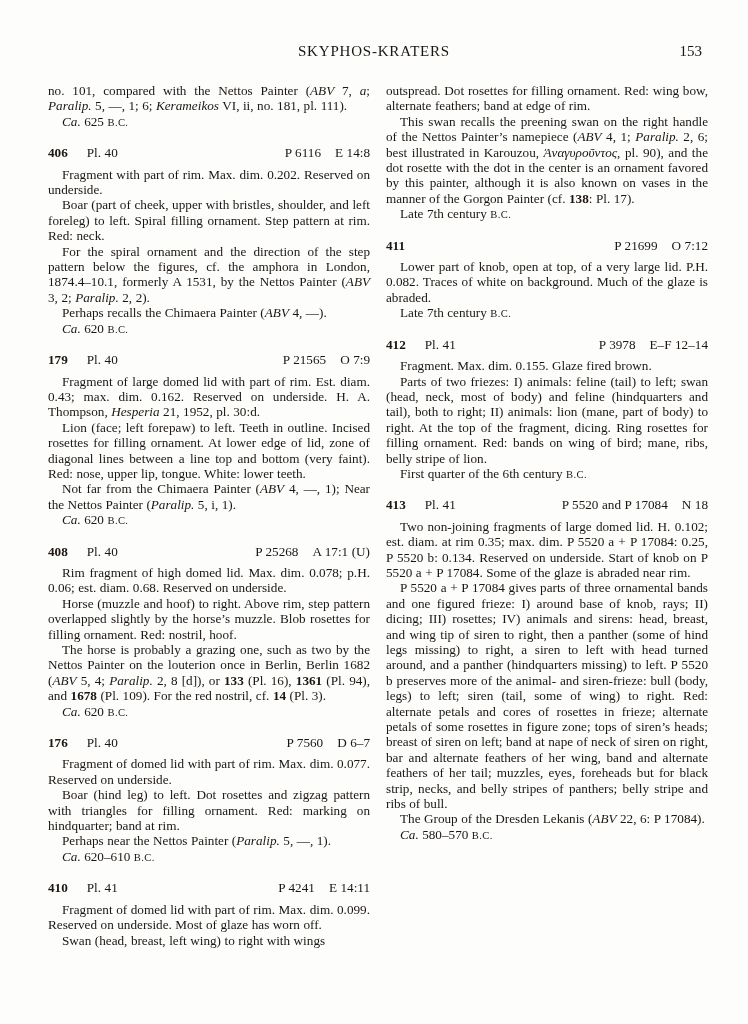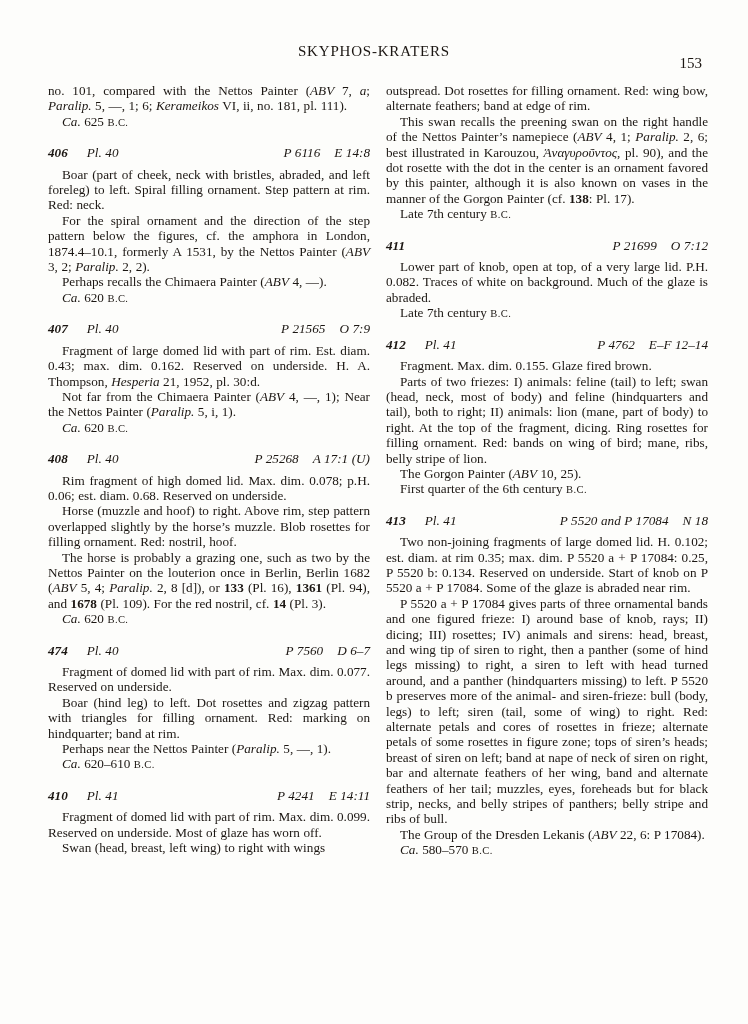--- a/index.html
+++ b/index.html
@@ -26,7 +26,7 @@
     text-align:center;
     letter-spacing:0.8px;
   }
-  .rh-page { position:absolute; right:10px; top:12px; }
+  .rh-page { position:absolute; right:10px; top:0; }
   .columns { display:flex; gap:16px; }
   .col {
     width:322px;

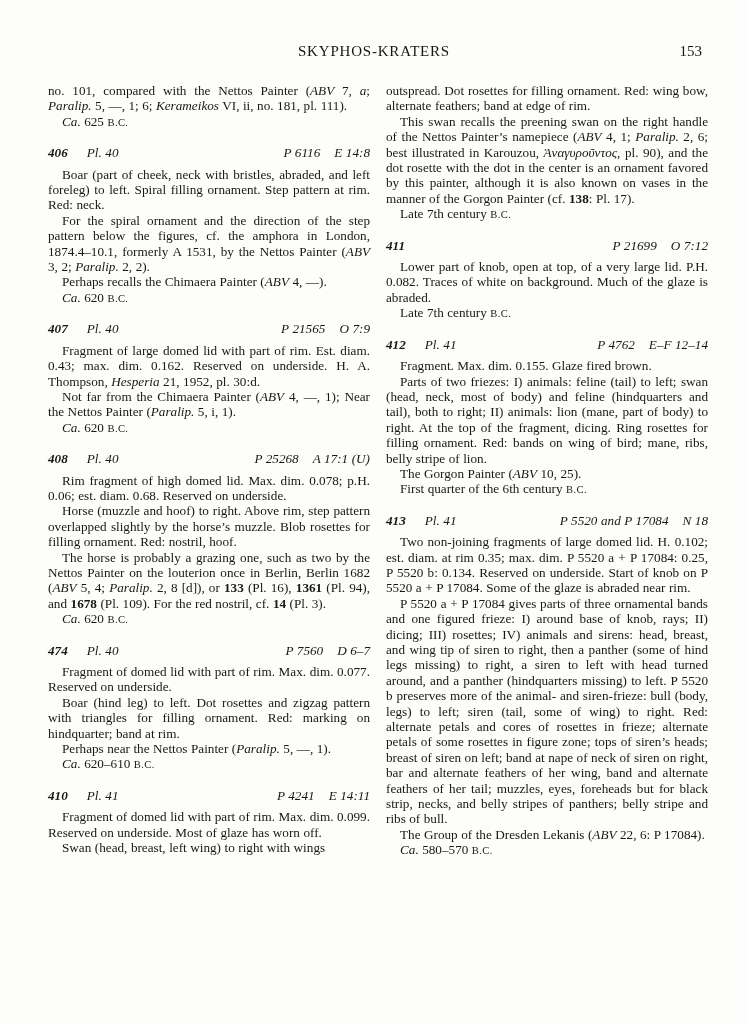--- a/index.html
+++ b/index.html
@@ -46,7 +46,6 @@
     align-items:baseline;
     margin-bottom:6px;
     text-align:right;
-    font-style:italic;
   }
   .eno { font-weight:bold; }
   .plate { margin-left:19px; }

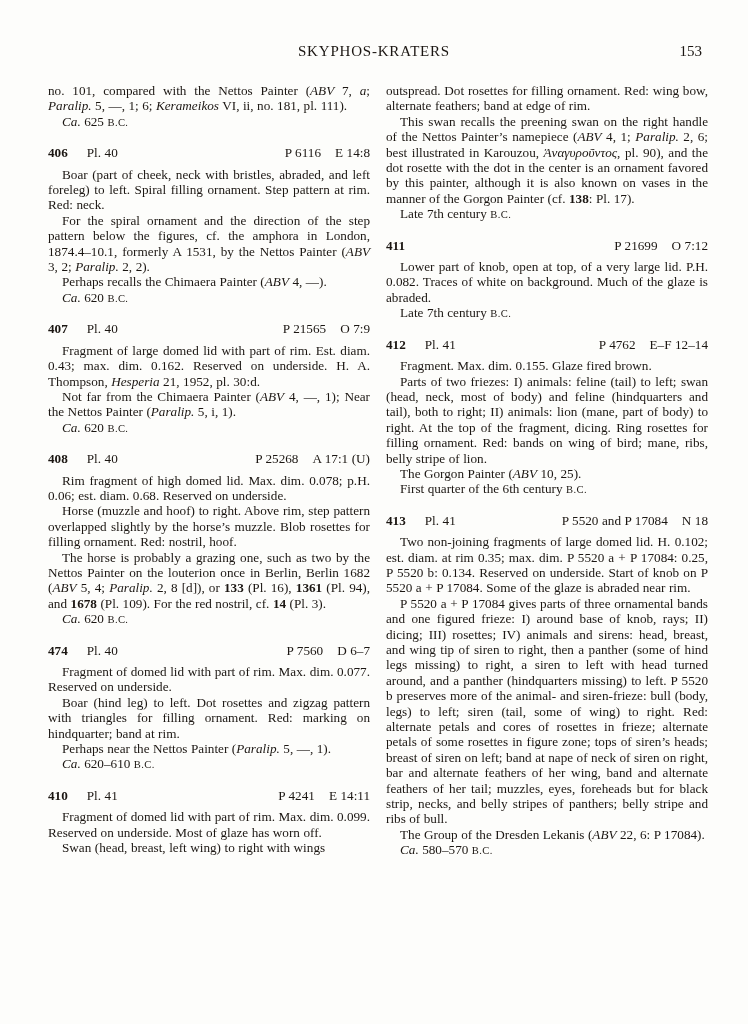--- a/index.html
+++ b/index.html
@@ -73,6 +73,7 @@
             <span class="eh-left"><b class="eno">406</b><span class="plate">Pl. 40</span></span>
             <span class="eh-right"><span class="inv">P 6116</span><span class="grid">E 14:8</span></span>
           </div>
+          <p>Fragment with part of rim. Max. dim. 0.202. Reserved on underside.</p>
           <p>Boar (part of cheek, neck with bristles, abraded, and left foreleg) to left. Spiral filling ornament. Step pattern at rim. Red: neck.</p>
           <p>For the spiral ornament and the direction of the step pattern below the figures, cf. the amphora in London, 1874.4–10.1, formerly A 1531, by the Nettos Painter (<i>ABV</i> 3, 2; <i>Paralip.</i> 2, 2).</p>
           <p>Perhaps recalls the Chimaera Painter (<i>ABV</i> 4, —).</p>

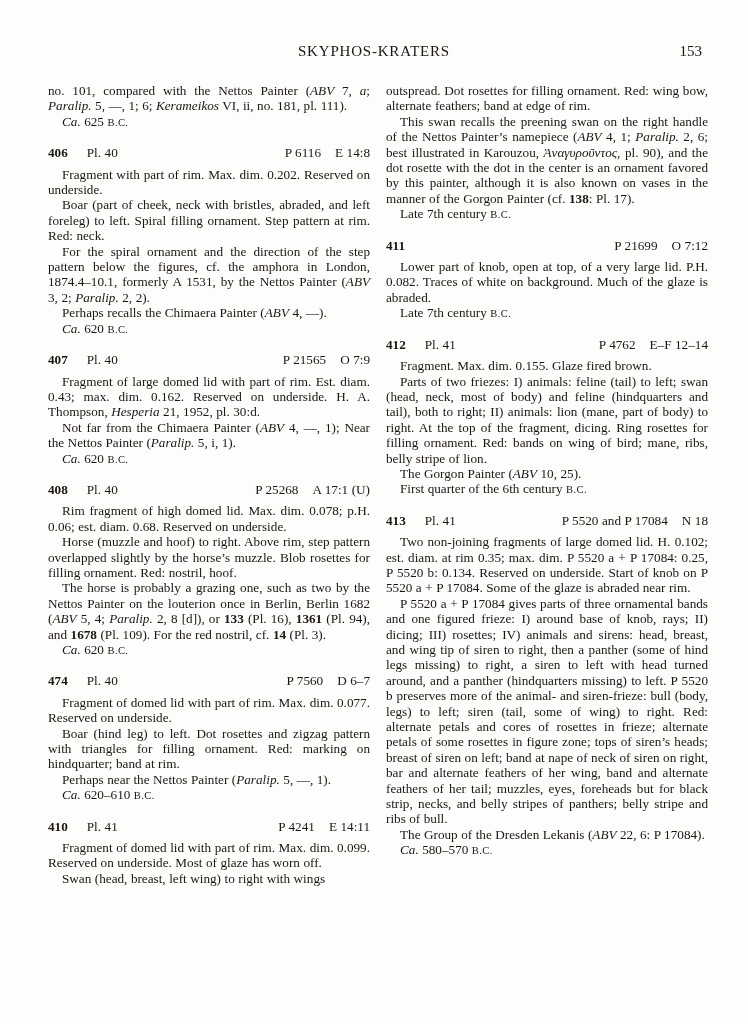--- a/index.html
+++ b/index.html
@@ -74,7 +74,7 @@
             <span class="eh-right"><span class="inv">P 6116</span><span class="grid">E 14:8</span></span>
           </div>
           <p>Fragment with part of rim. Max. dim. 0.202. Reserved on underside.</p>
-          <p>Boar (part of cheek, neck with bristles, abraded, and left foreleg) to left. Spiral filling ornament. Step pattern at rim. Red: neck.</p>
+          <p>Boar (part of cheek, upper with bristles, shoulder, and left foreleg) to left. Spiral filling ornament. Step pattern at rim. Red: neck.</p>
           <p>For the spiral ornament and the direction of the step pattern below the figures, cf. the amphora in London, 1874.4–10.1, formerly A 1531, by the Nettos Painter (<i>ABV</i> 3, 2; <i>Paralip.</i> 2, 2).</p>
           <p>Perhaps recalls the Chimaera Painter (<i>ABV</i> 4, —).</p>
           <p><i>Ca.</i> 620 <span class="sc">B.C.</span></p>

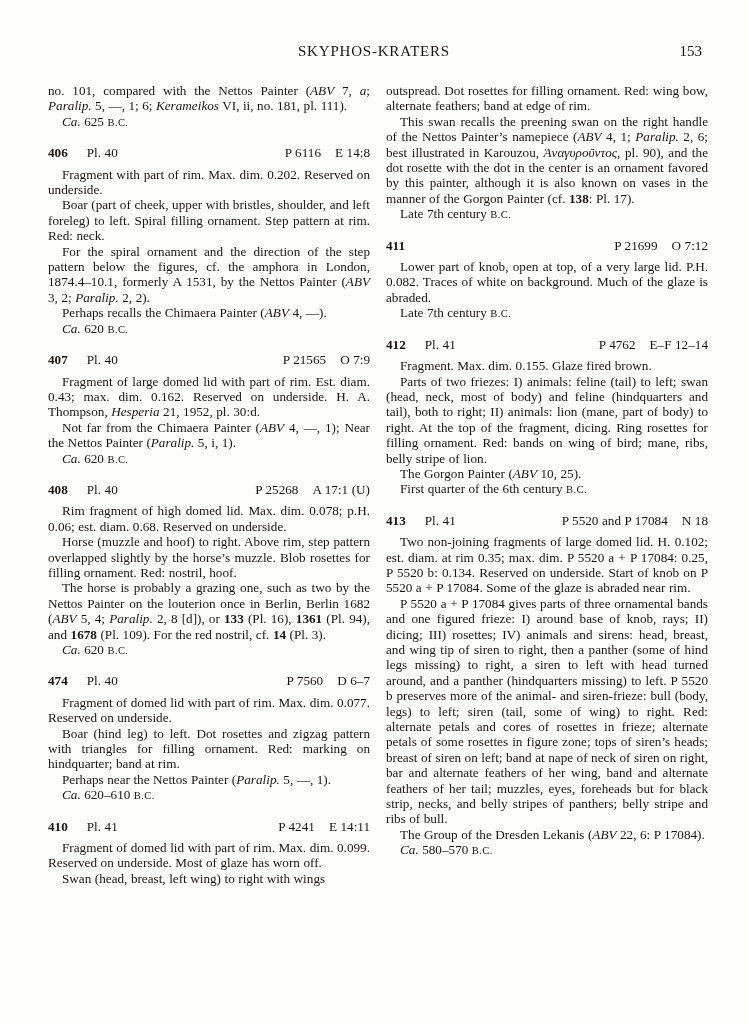--- a/index.html
+++ b/index.html
@@ -134,7 +134,7 @@
         <article class="entry">
           <div class="entry-head">
             <span class="eh-left"><b class="eno">412</b><span class="plate">Pl. 41</span></span>
-            <span class="eh-right"><span class="inv">P 4762</span><span class="grid">E–F 12–14</span></span>
+            <span class="eh-right"><span class="inv">P 3978</span><span class="grid">E–F 12–14</span></span>
           </div>
           <p>Fragment. Max. dim. 0.155. Glaze fired brown.</p>
           <p>Parts of two friezes: I) animals: feline (tail) to left; swan (head, neck, most of body) and feline (hindquarters and tail), both to right; II) animals: lion (mane, part of body) to right. At the top of the fragment, dicing. Ring rosettes for filling ornament. Red: bands on wing of bird; mane, ribs, belly stripe of lion.</p>

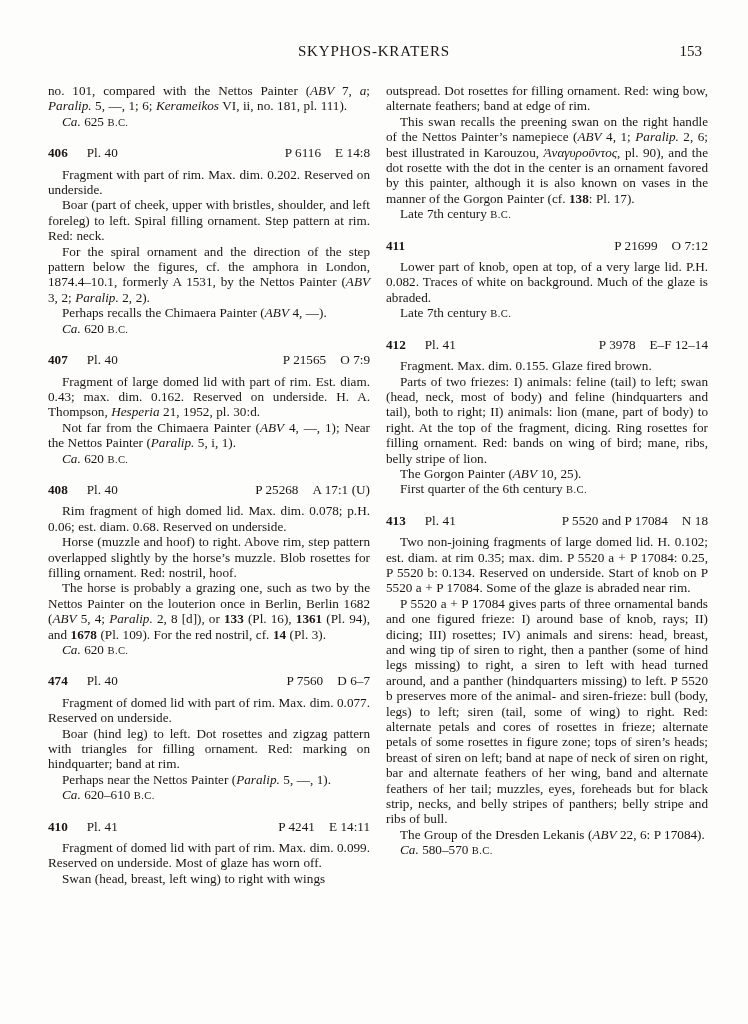--- a/index.html
+++ b/index.html
@@ -81,7 +81,7 @@
         </article>
         <article class="entry">
           <div class="entry-head">
-            <span class="eh-left"><b class="eno">407</b><span class="plate">Pl. 40</span></span>
+            <span class="eh-left"><b class="eno">179</b><span class="plate">Pl. 40</span></span>
             <span class="eh-right"><span class="inv">P 21565</span><span class="grid">O 7:9</span></span>
           </div>
           <p>Fragment of large domed lid with part of rim. Est. diam. 0.43; max. dim. 0.162. Reserved on underside. H. A. Thompson, <i>Hesperia</i> 21, 1952, pl. 30:d.</p>

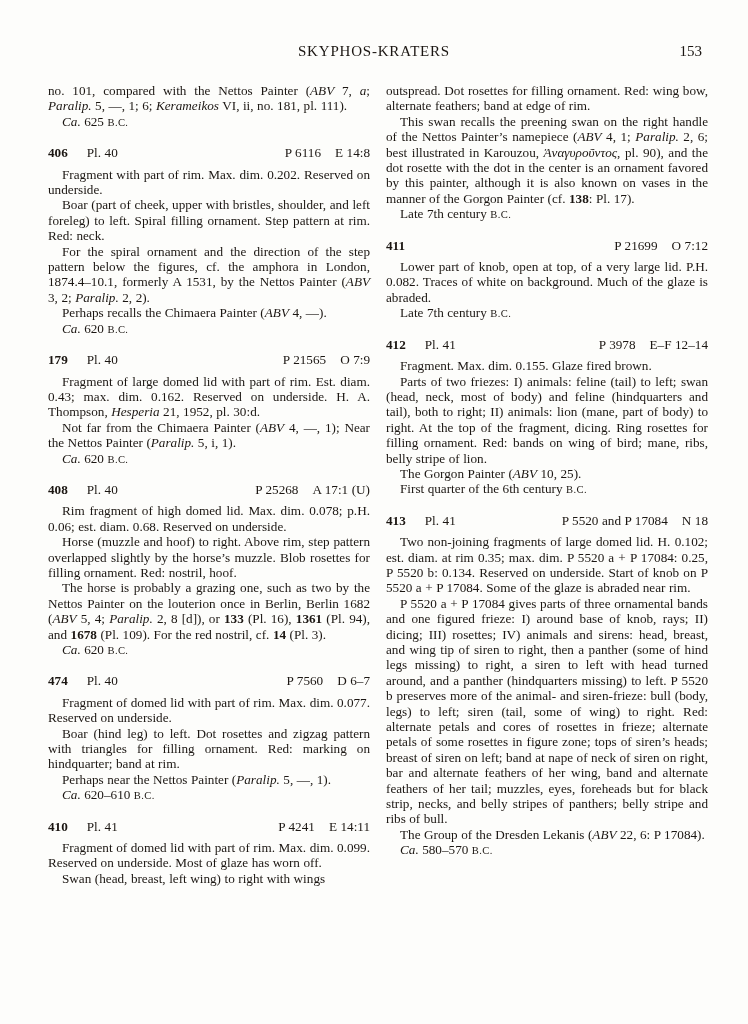--- a/index.html
+++ b/index.html
@@ -85,6 +85,7 @@
             <span class="eh-right"><span class="inv">P 21565</span><span class="grid">O 7:9</span></span>
           </div>
           <p>Fragment of large domed lid with part of rim. Est. diam. 0.43; max. dim. 0.162. Reserved on underside. H. A. Thompson, <i>Hesperia</i> 21, 1952, pl. 30:d.</p>
+          <p>Lion (face; left forepaw) to left. Teeth in outline. Incised rosettes for filling ornament. At lower edge of lid, zone of diagonal lines between a line top and bottom (very faint). Red: nose, upper lip, tongue. White: lower teeth.</p>
           <p>Not far from the Chimaera Painter (<i>ABV</i> 4, —, 1); Near the Nettos Painter (<i>Paralip.</i> 5, i, 1).</p>
           <p><i>Ca.</i> 620 <span class="sc">B.C.</span></p>
         </article>

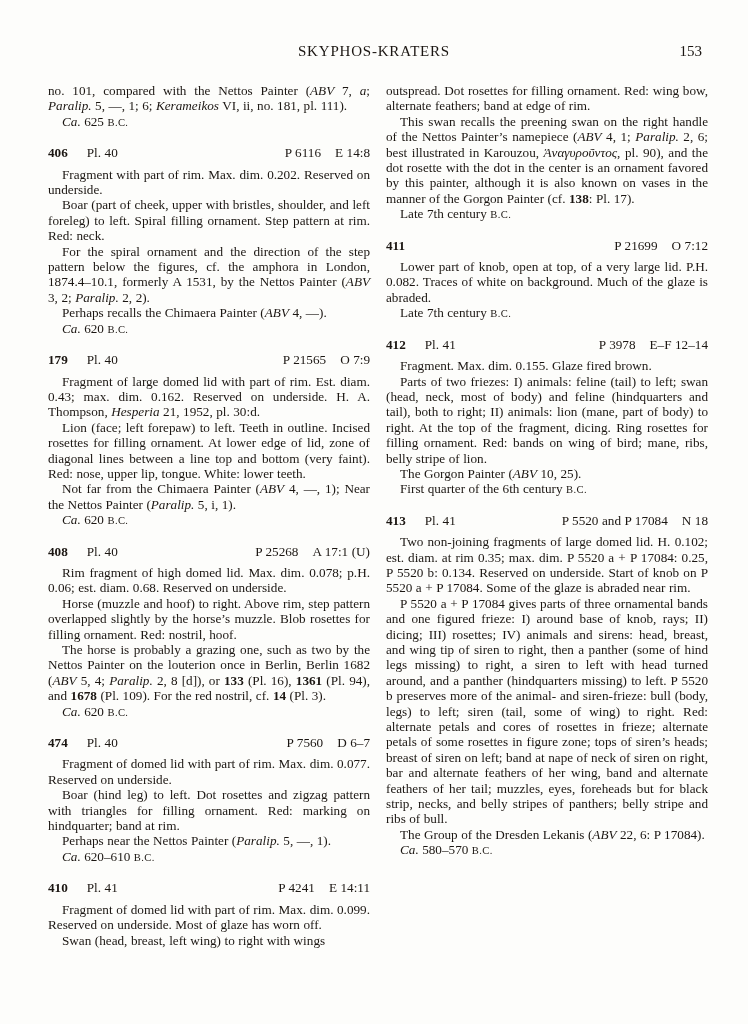--- a/index.html
+++ b/index.html
@@ -139,7 +139,6 @@
           </div>
           <p>Fragment. Max. dim. 0.155. Glaze fired brown.</p>
           <p>Parts of two friezes: I) animals: feline (tail) to left; swan (head, neck, most of body) and feline (hindquarters and tail), both to right; II) animals: lion (mane, part of body) to right. At the top of the fragment, dicing. Ring rosettes for filling ornament. Red: bands on wing of bird; mane, ribs, belly stripe of lion.</p>
-          <p>The Gorgon Painter (<i>ABV</i> 10, 25).</p>
           <p>First quarter of the 6th century <span class="sc">B.C.</span></p>
         </article>
         <article class="entry">

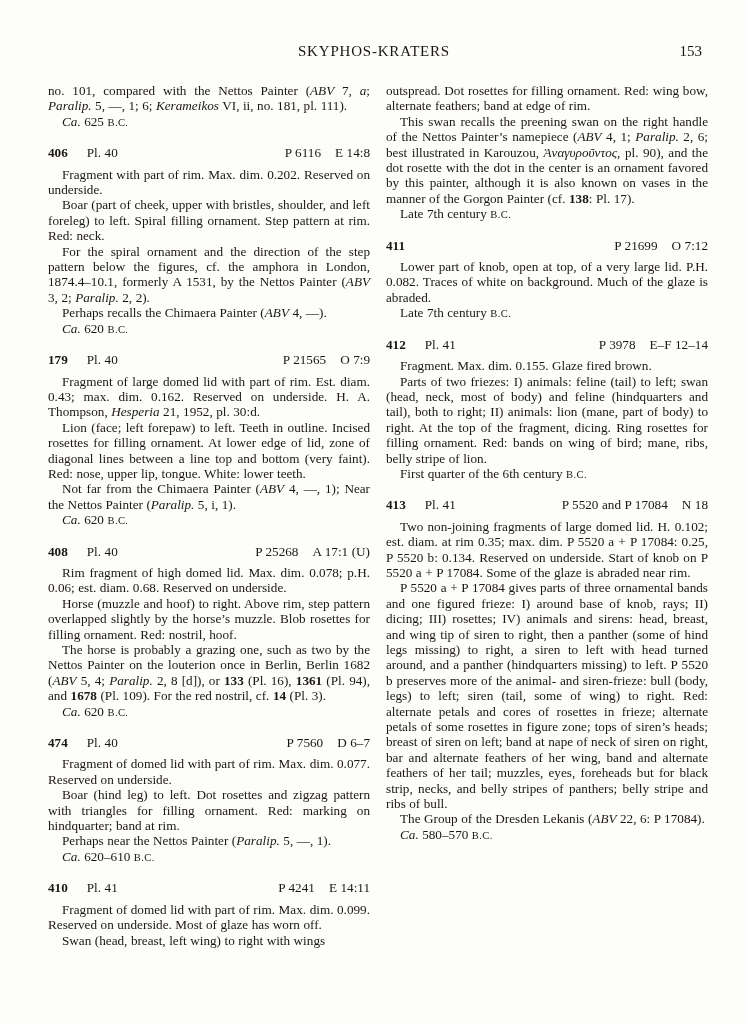--- a/index.html
+++ b/index.html
@@ -101,7 +101,7 @@
         </article>
         <article class="entry">
           <div class="entry-head">
-            <span class="eh-left"><b class="eno">474</b><span class="plate">Pl. 40</span></span>
+            <span class="eh-left"><b class="eno">176</b><span class="plate">Pl. 40</span></span>
             <span class="eh-right"><span class="inv">P 7560</span><span class="grid">D 6–7</span></span>
           </div>
           <p>Fragment of domed lid with part of rim. Max. dim. 0.077. Reserved on underside.</p>

